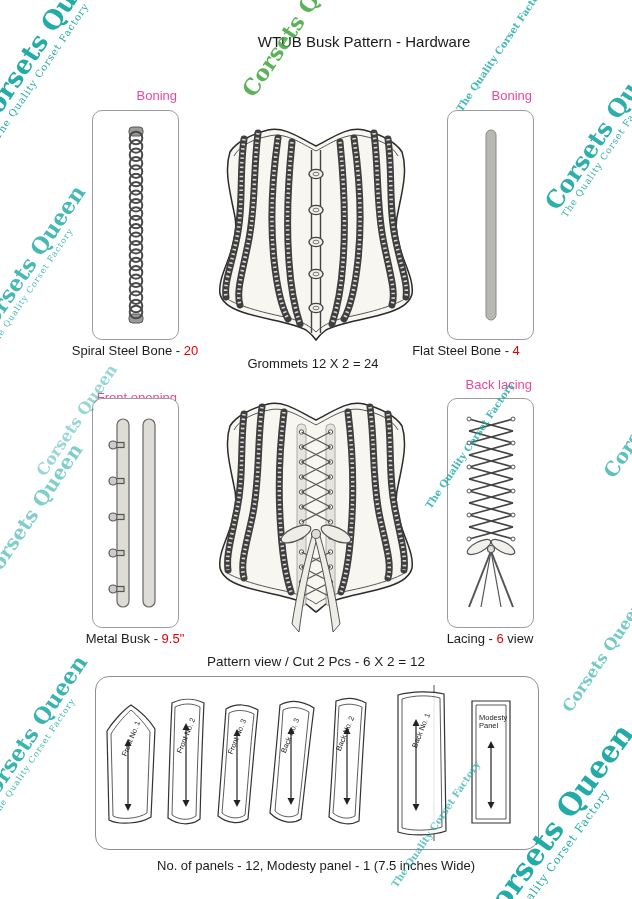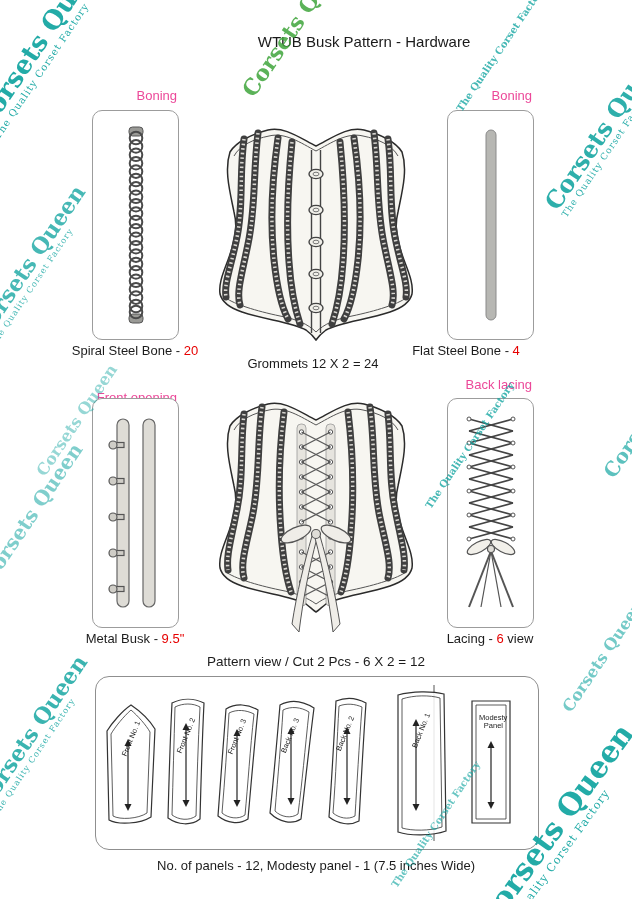--- a/index.html
+++ b/index.html
@@ -16,7 +16,7 @@
   .piece svg{position:absolute;left:0;top:0;}
   .piece-label{position:absolute;font-size:7.5px;color:#222;white-space:nowrap;
                left:50%;top:26%;transform:translateX(-50%) rotate(-68deg);transform-origin:center;}
-  .piece-label.flat{transform:translateX(-50%);white-space:normal;text-align:right;
+  .piece-label.flat{transform:translateX(-50%);white-space:normal;text-align:left;
                     width:24px;line-height:1.15;top:16%;}
   .wm{position:absolute;font-family:"DejaVu Serif", serif;font-weight:bold;line-height:1.05;
       transform-origin:0 0;pointer-events:none;z-index:9;}

